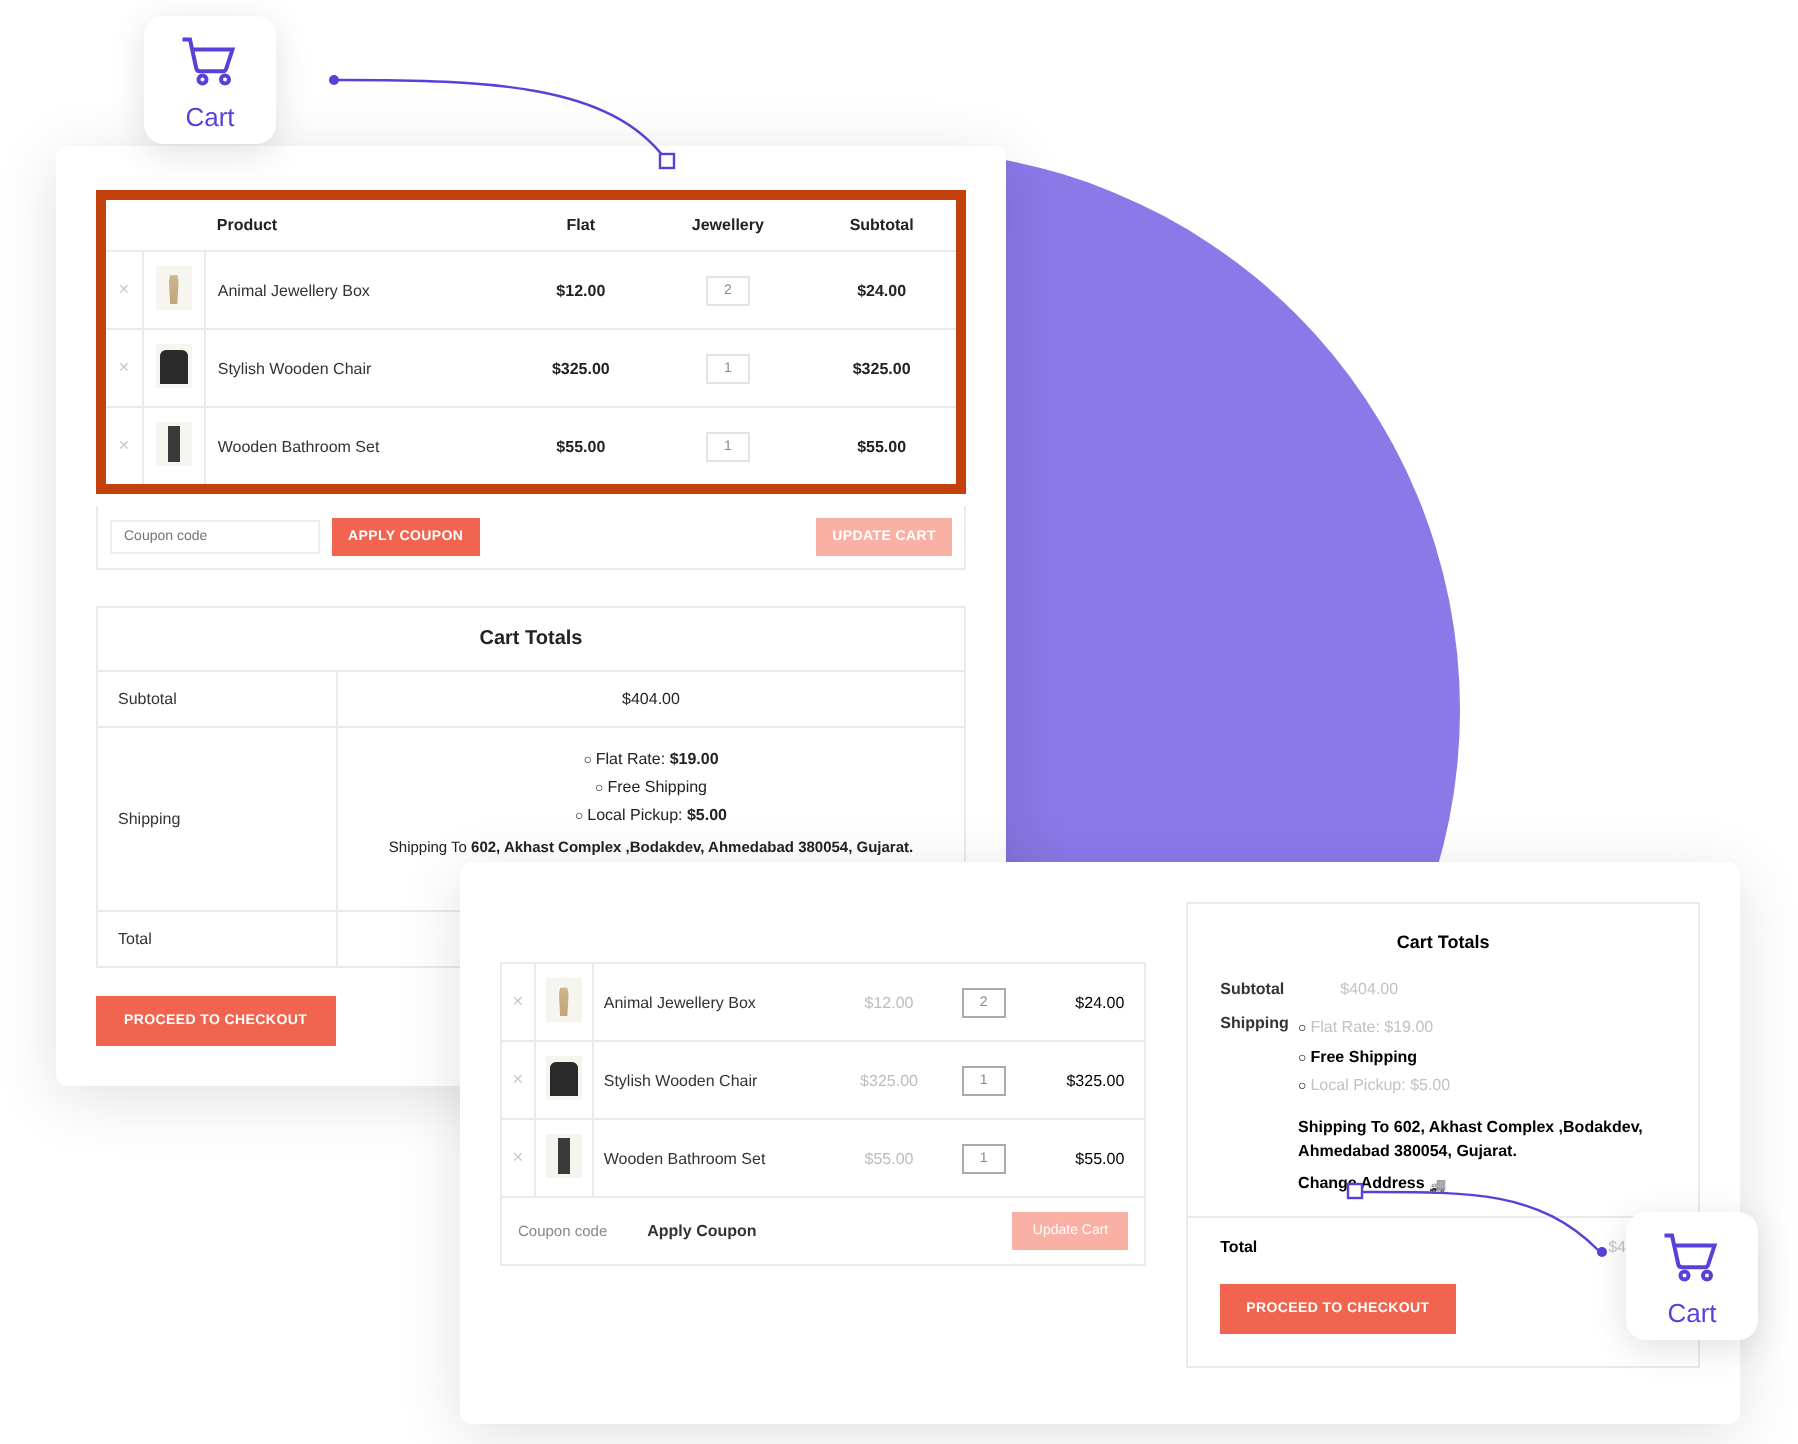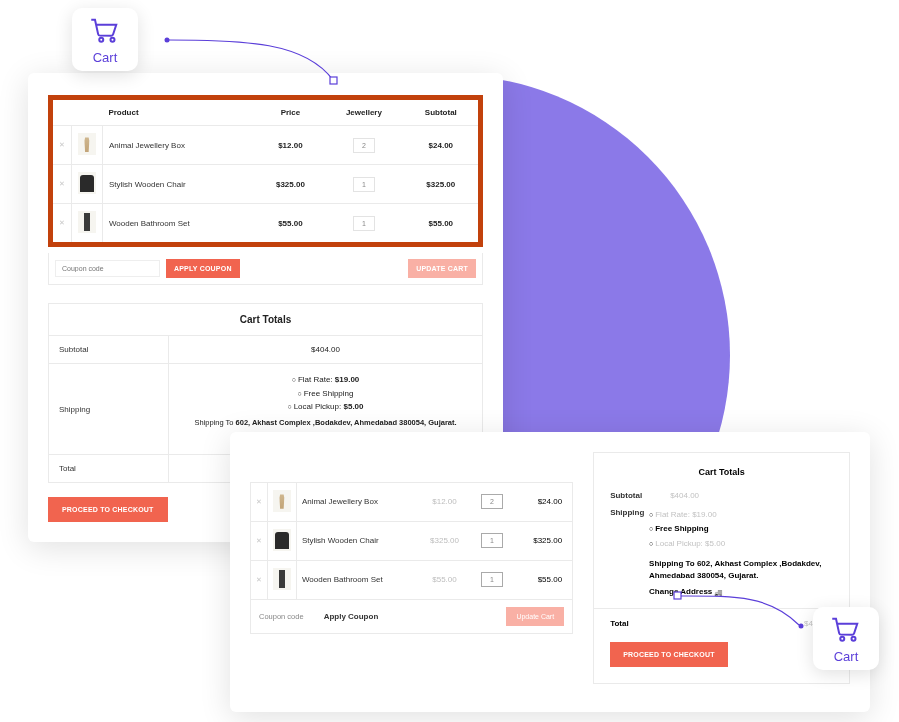--- a/index.html
+++ b/index.html
@@ -161,7 +161,7 @@
         <th class="c-remove"></th>
         <th class="c-thumb"></th>
         <th>Product</th>
-        <th class="c-price">Price</th>
+        <th class="c-price">Flat</th>
         <th class="c-qty">Jewellery</th>
         <th class="c-sub">Subtotal</th>
       </tr>

